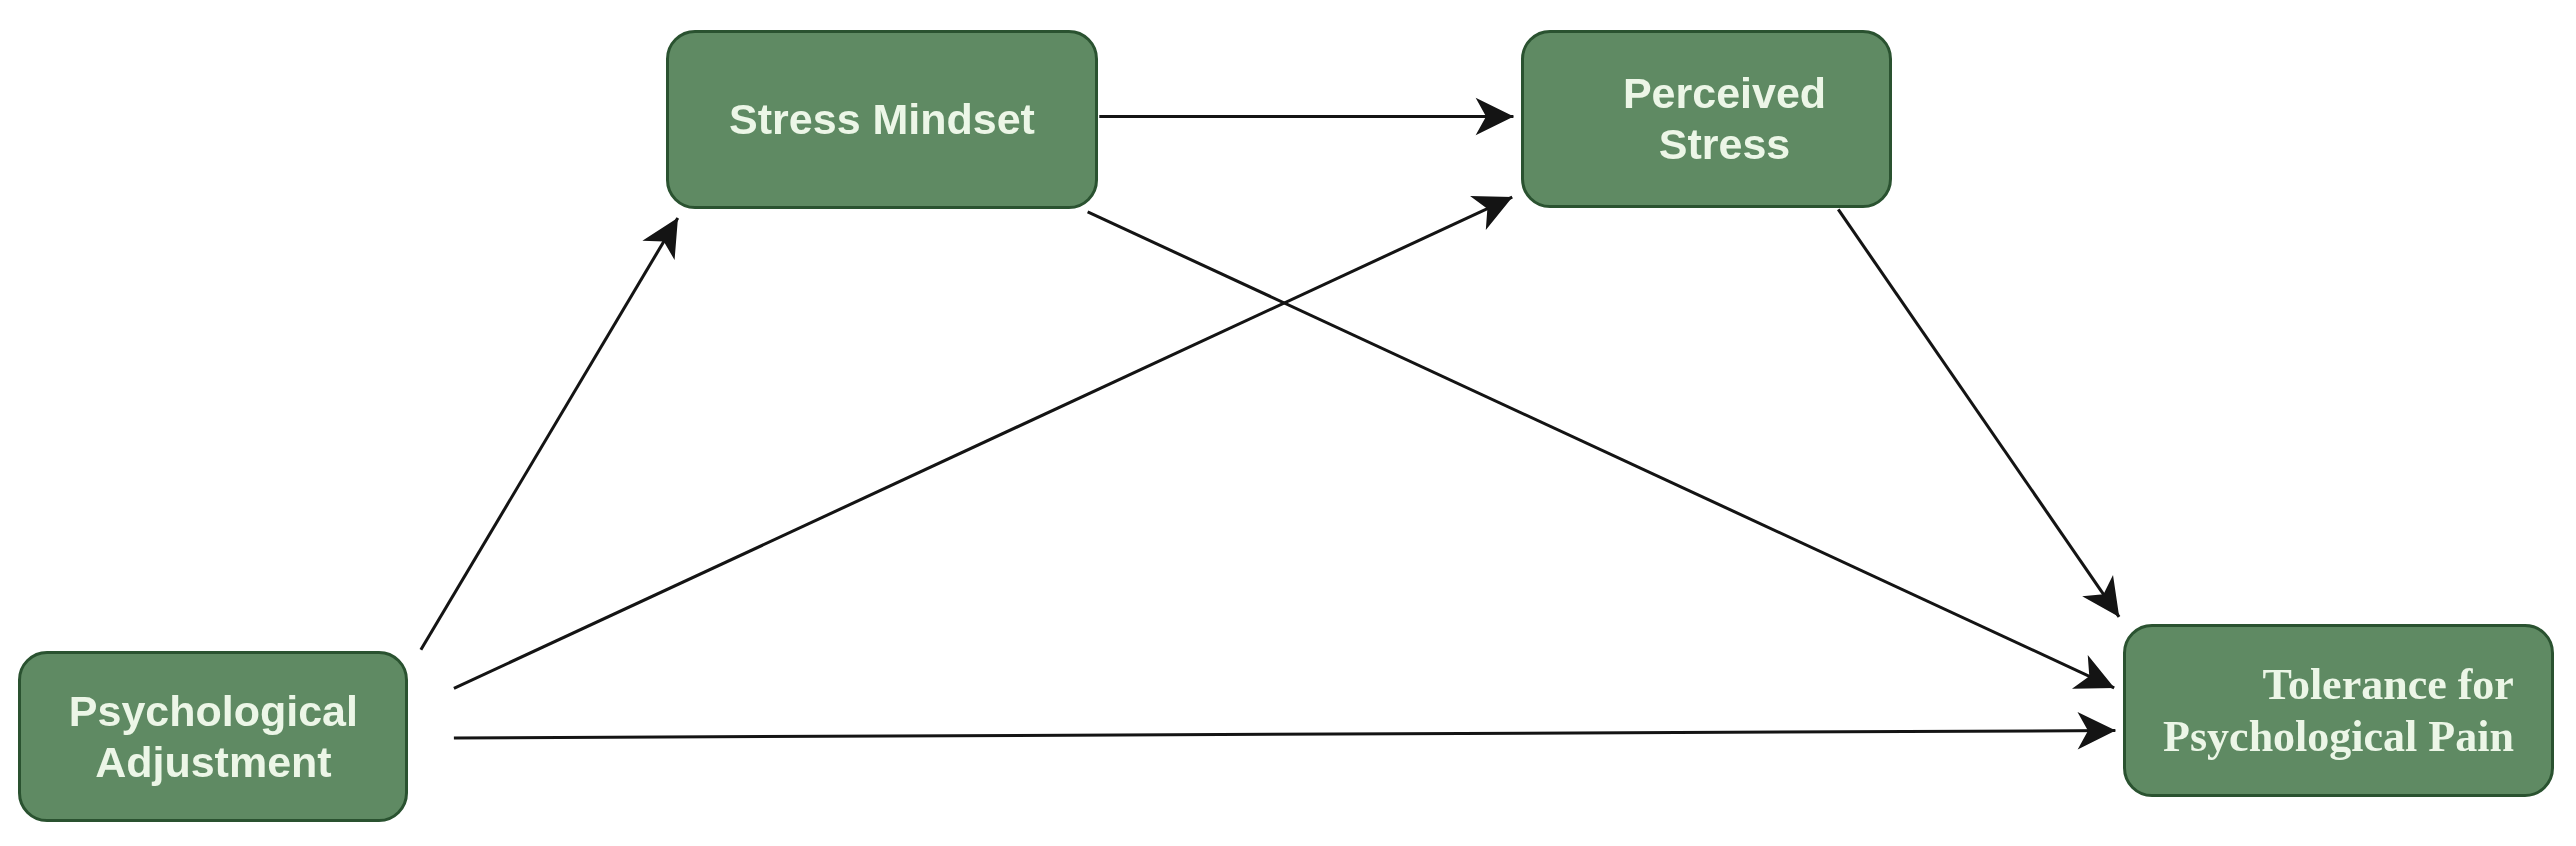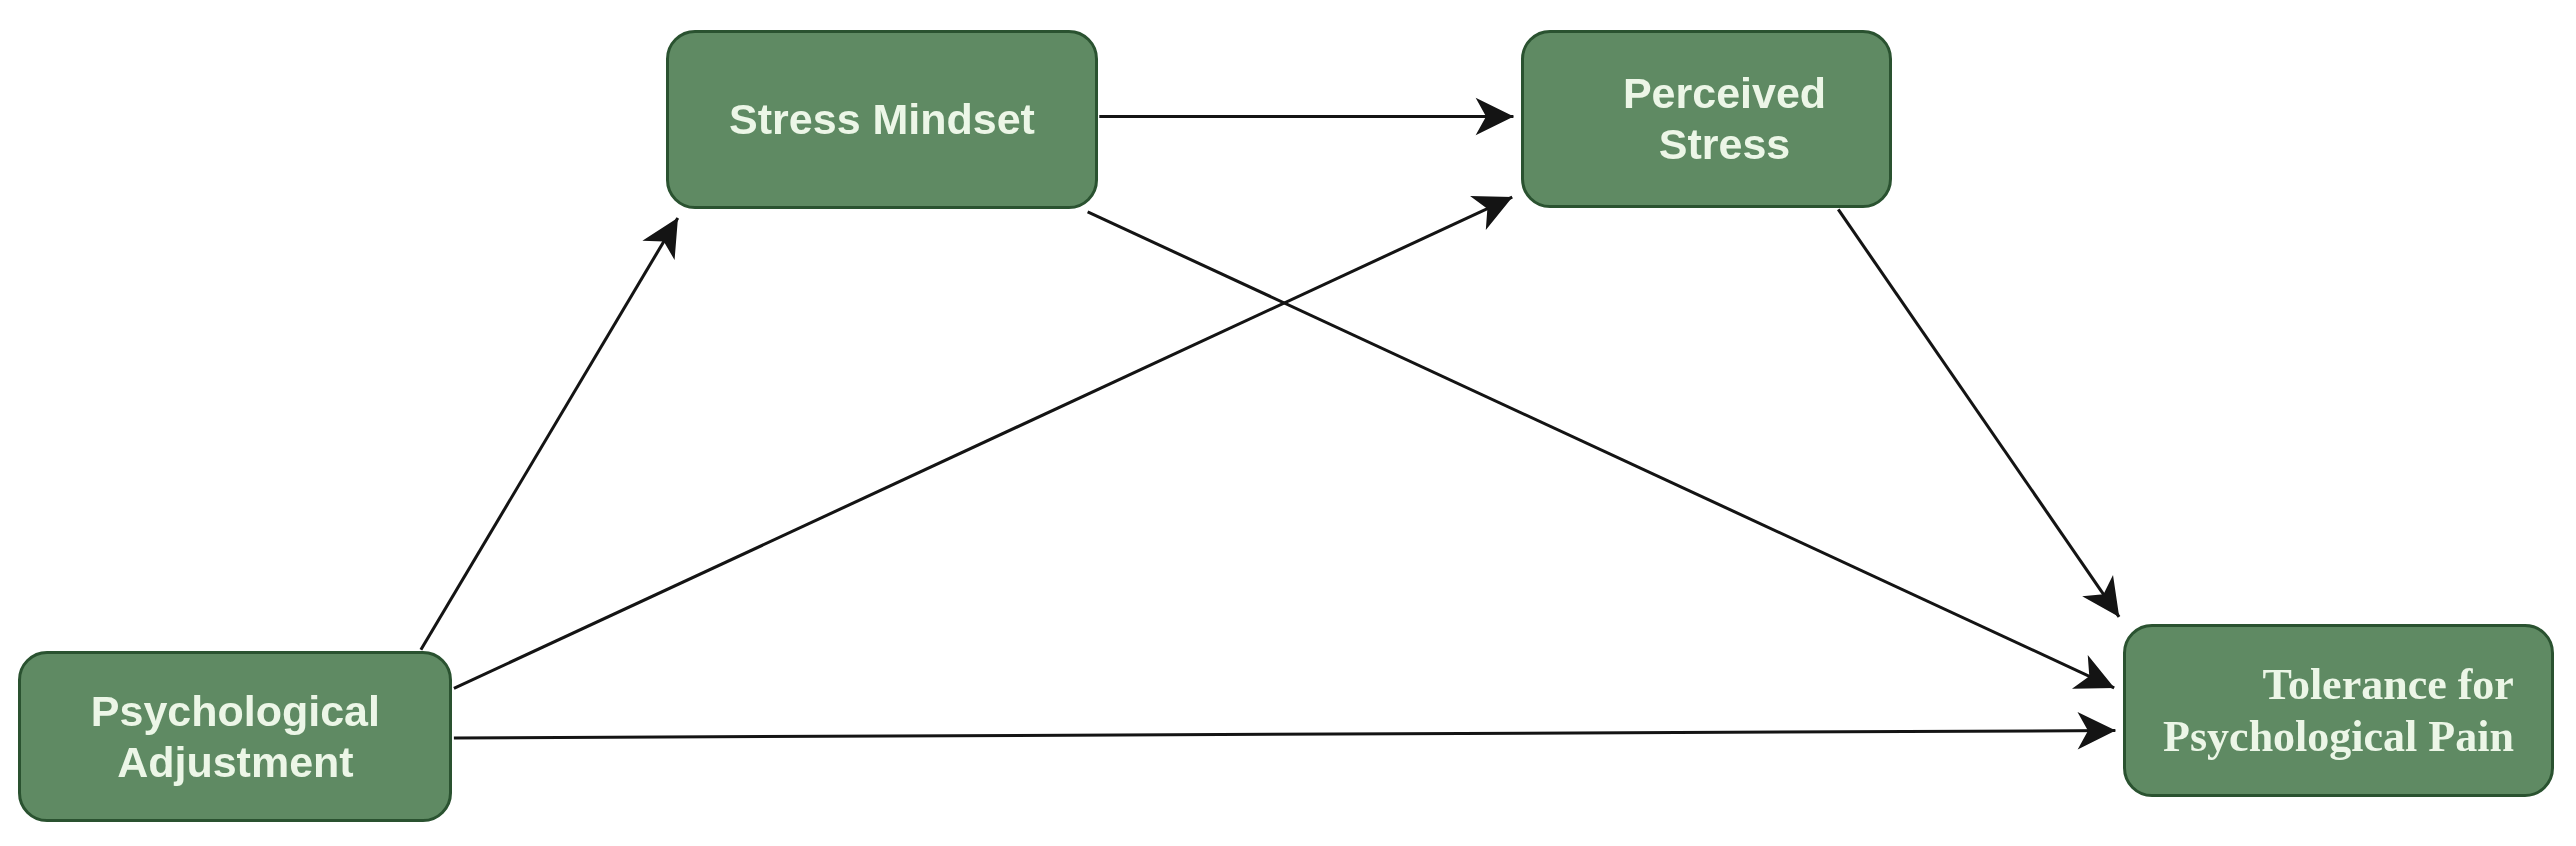--- a/index.html
+++ b/index.html
@@ -57,7 +57,7 @@
   
   .node-stress-mindset           { left: 666px; top:   30px; width: 432px; height: 179px; }
   .node-perceived-stress         { left: 1521px; top:   30px; width: 371px; height: 178px; padding-left: 36px; }
-  .node-psychological-adjustment { left:   18.4px; top: 651px; width: 434px; height: 171px; }
+  .node-psychological-adjustment { left:   18.4px; top: 651px; width: 390px; height: 171px; }
   .node-tolerance                { left: 2123px; top: 624px; width: 431px; height: 173px; }
 </style>
 </head>

